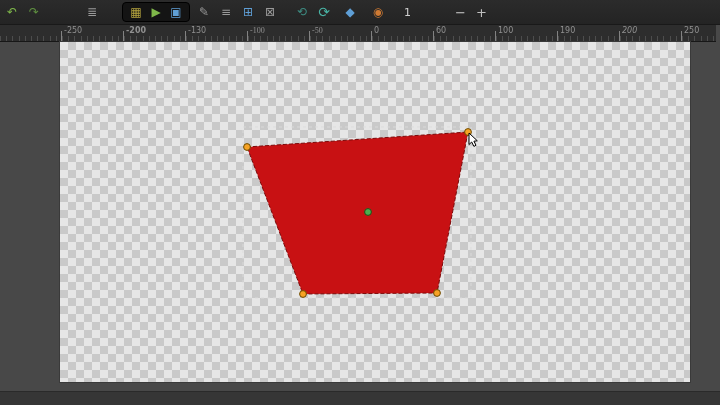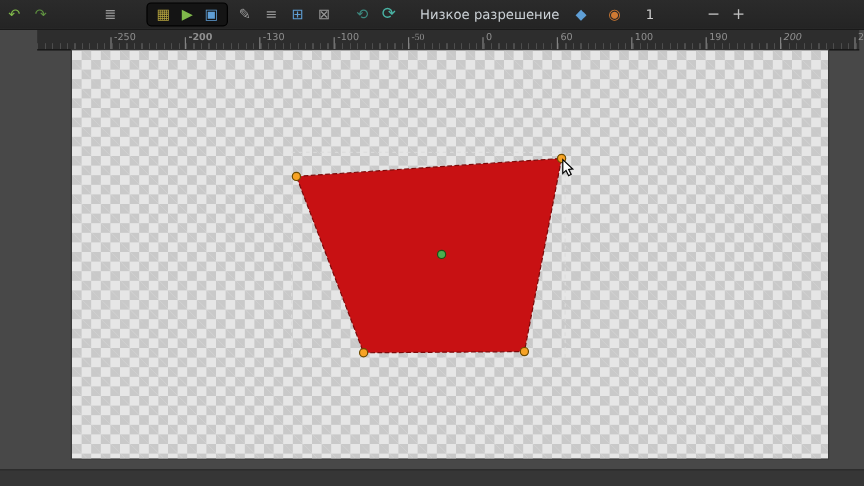--- a/index.html
+++ b/index.html
@@ -101,7 +101,6 @@
     <span class="icon ic-teal2 ml10">⟲</span>
     <span class="icon ic-teal">⟳</span>
 
-    <span class="lowres-label">Низкое разрешение</span>
     <span class="icon ic-blue ml4">◆</span>
     <span class="icon ic-orange ml6">◉</span>
 

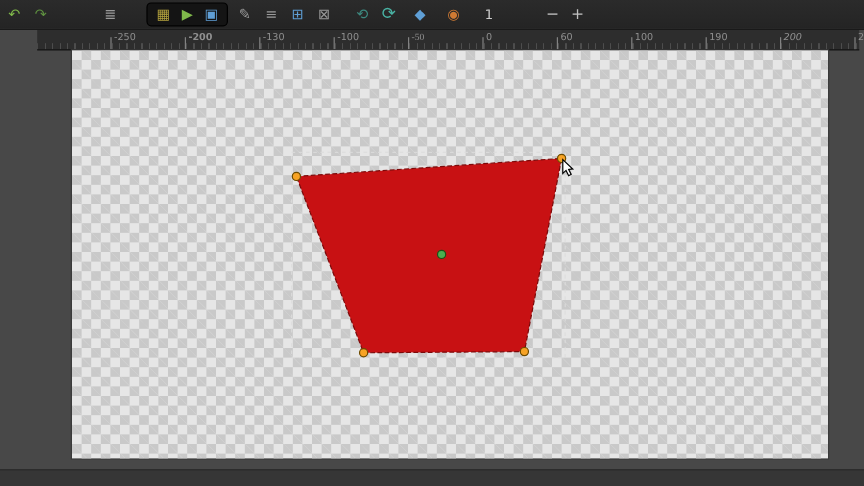--- a/index.html
+++ b/index.html
@@ -56,7 +56,6 @@
     background-image:repeating-linear-gradient(to right,#4d4d4d 0 1px,transparent 1px 6.2px);
     background-size:100% 5px;background-position:left bottom;background-repeat:no-repeat;
     border-bottom:1px solid #171717;
-    margin-left:31px;
   }
   .ruler .tick{position:absolute;bottom:0;width:1px;height:10px;background:#828282;}
   .ruler .lbl{position:absolute;top:1px;font-size:8px;color:#909090;letter-spacing:0;}

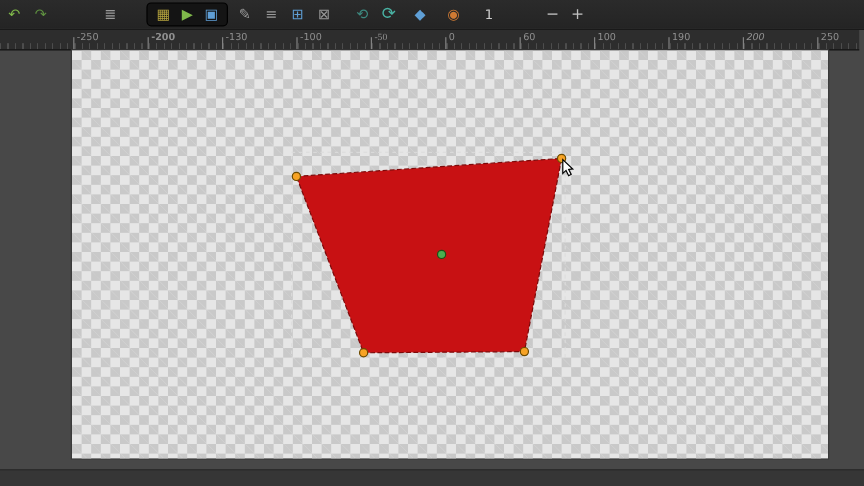--- a/index.html
+++ b/index.html
@@ -117,7 +117,7 @@
       <div class="tick" style="left: 185px;"></div>
       <div class="lbl" style="left: 188px;">-130</div>
       <div class="tick" style="left: 247px;"></div>
-      <div class="lbl" style="left: 250px;">-100</div>
+      <div class="lbl" style="left: 250px; font-family: Liberation Serif, serif;">-100</div>
       <div class="tick" style="left: 309px;"></div>
       <div class="lbl" style="left: 312px; font-family: Liberation Serif, serif;">-50</div>
       <div class="tick" style="left: 371px;"></div>

